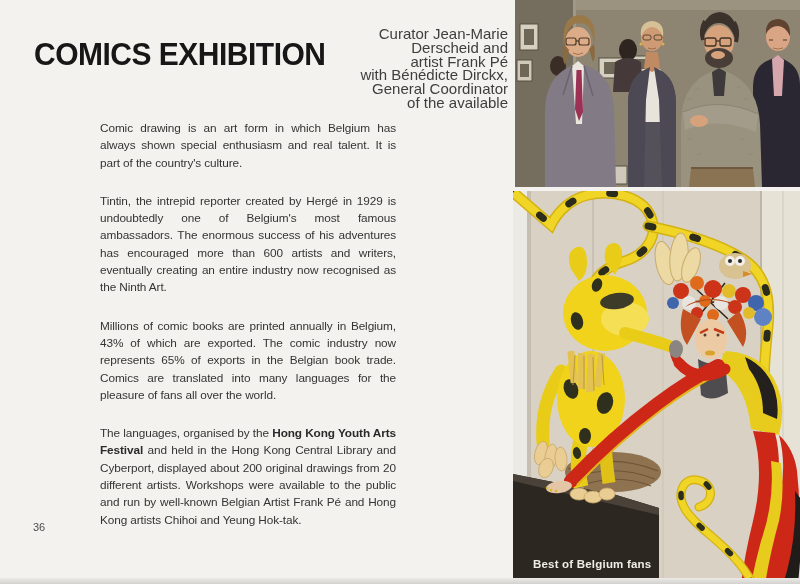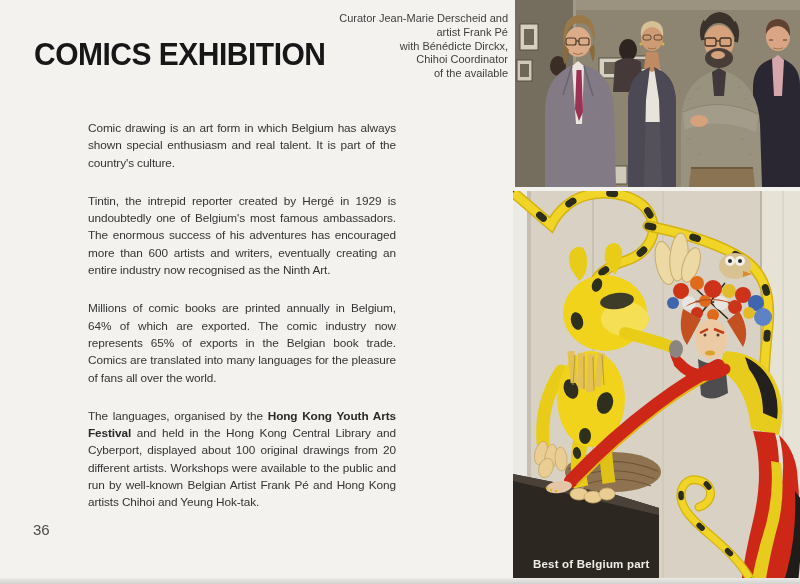--- a/index.html
+++ b/index.html
@@ -23,8 +23,8 @@
   .article p{margin:0 0 21px 0;}
   .article b{font-weight:bold;color:#2a2a2a;}
   .caption-top{
-    position:absolute;left:330px;top:12px;width:178px;
-    text-align:right;font-size:11px;line-height:13.8px;color:#3e3e3e;
+    position:absolute;left:330px;top:27px;width:178px;
+    text-align:right;font-size:15px;line-height:13.8px;color:#3e3e3e;
   }
   .caption-top span{display:block;}
   .photo{position:absolute;margin:0;padding:0;}

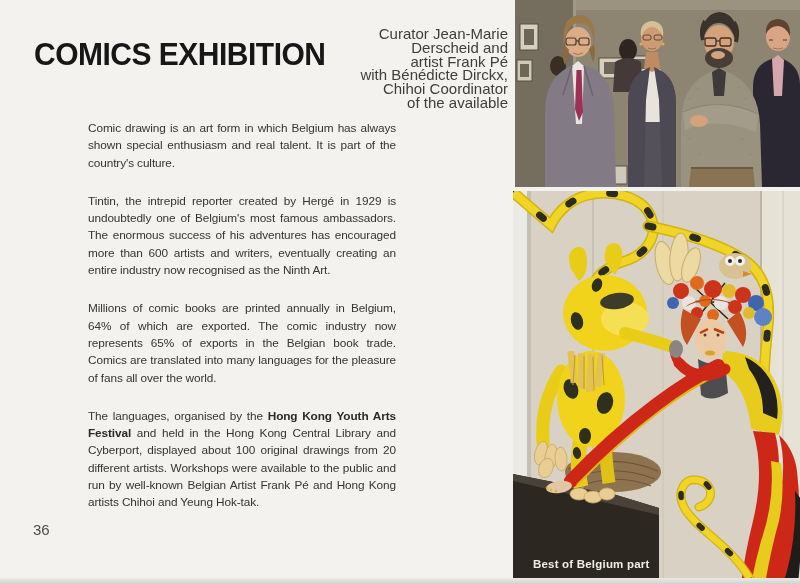--- a/index.html
+++ b/index.html
@@ -55,7 +55,7 @@
     <span>Curator Jean-Marie Derscheid and</span>
     <span>artist Frank Pé</span>
     <span>with Bénédicte Dirckx,</span>
-    <span>Chihoi Coordinator</span>
+    <span>General Coordinator</span>
     <span>of the available</span>
   </div>
 

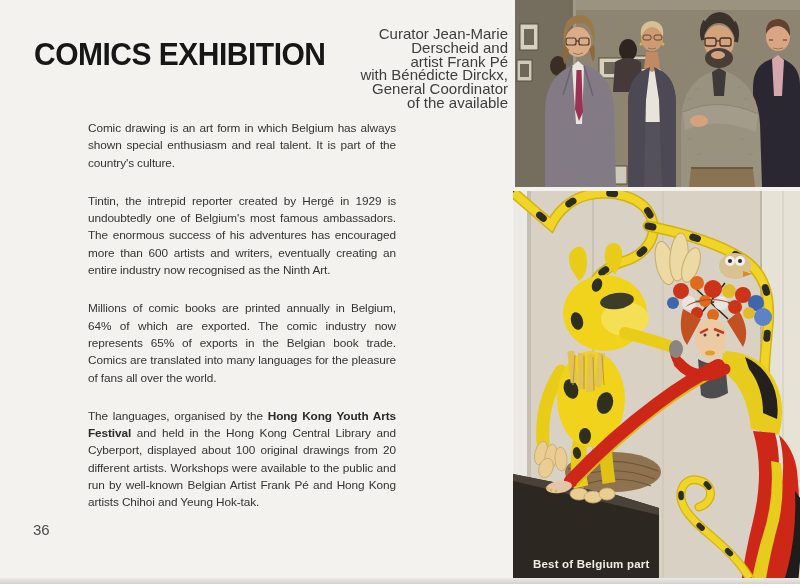--- a/index.html
+++ b/index.html
@@ -20,7 +20,7 @@
     font-size:11.8px;line-height:17.3px;letter-spacing:-0.1px;
     color:#343434;text-align:justify;
   }
-  .article p{margin:0 0 21px 0;}
+  .article p{margin:0 0 21px 12px;}
   .article b{font-weight:bold;color:#2a2a2a;}
   .caption-top{
     position:absolute;left:330px;top:27px;width:178px;

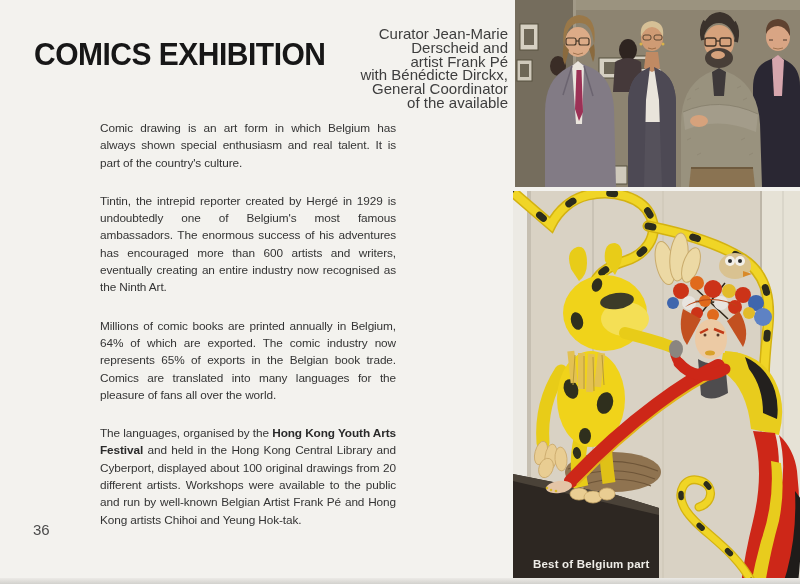--- a/index.html
+++ b/index.html
@@ -62,7 +62,7 @@
   <div class="article">
     <p>Comic drawing is an art form in which Belgium has always shown special enthusiasm and real talent. It is part of the country's culture.</p>
     <p>Tintin, the intrepid reporter created by Hergé in 1929 is undoubtedly one of Belgium's most famous ambassadors. The enormous success of his adventures has encouraged more than 600 artists and writers, eventually creating an entire industry now recognised as the Ninth Art.</p>
-    <p>Millions of comic books are printed annually in Belgium, 64% of which are exported. The comic industry now represents 65% of exports in the Belgian book trade. Comics are translated into many languages for the pleasure of fans all over the world.</p>
+    <p>Millions of comic books are printed annually in Belgium, 43% of which are exported. The comic industry now represents 65% of exports in the Belgian book trade. Comics are translated into many languages for the pleasure of fans all over the world.</p>
     <p><span>The languages, organised by the </span><b>Hong Kong Youth Arts Festival</b><span> and held in the Hong Kong Central Library and Cyberport, displayed about 100 original drawings from 20 different artists. Workshops were available to the public and run by well-known Belgian Artist Frank Pé and Hong Kong artists Chihoi and Yeung Hok-tak.</span></p>
   </div>
 

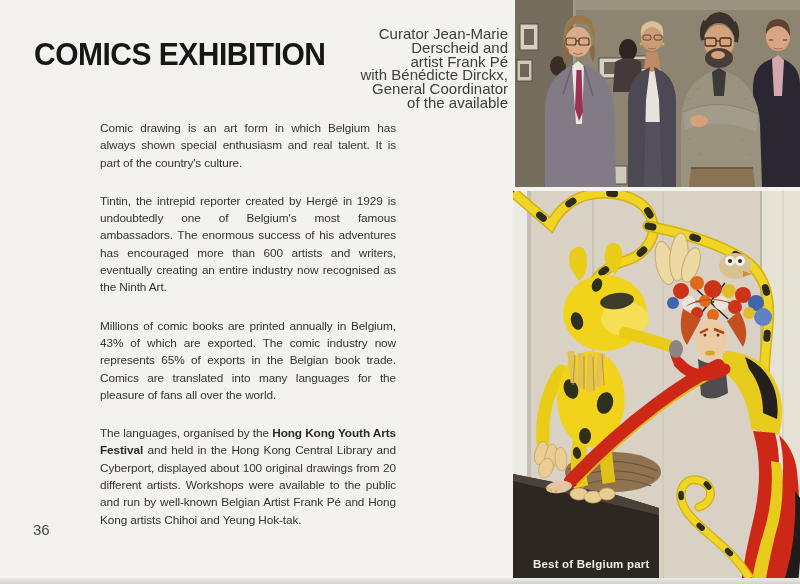--- a/index.html
+++ b/index.html
@@ -63,7 +63,7 @@
     <p>Comic drawing is an art form in which Belgium has always shown special enthusiasm and real talent. It is part of the country's culture.</p>
     <p>Tintin, the intrepid reporter created by Hergé in 1929 is undoubtedly one of Belgium's most famous ambassadors. The enormous success of his adventures has encouraged more than 600 artists and writers, eventually creating an entire industry now recognised as the Ninth Art.</p>
     <p>Millions of comic books are printed annually in Belgium, 43% of which are exported. The comic industry now represents 65% of exports in the Belgian book trade. Comics are translated into many languages for the pleasure of fans all over the world.</p>
-    <p><span>The languages, organised by the </span><b>Hong Kong Youth Arts Festival</b><span> and held in the Hong Kong Central Library and Cyberport, displayed about 100 original drawings from 20 different artists. Workshops were available to the public and run by well-known Belgian Artist Frank Pé and Hong Kong artists Chihoi and Yeung Hok-tak.</span></p>
+    <p><span>The languages, organised by the </span><b>Hong Kong Youth Arts Festival</b><span> and held in the Hong Kong Central Library and Cyberport, displayed about 200 original drawings from 20 different artists. Workshops were available to the public and run by well-known Belgian Artist Frank Pé and Hong Kong artists Chihoi and Yeung Hok-tak.</span></p>
   </div>
 
   <figure class="photo photo-top">

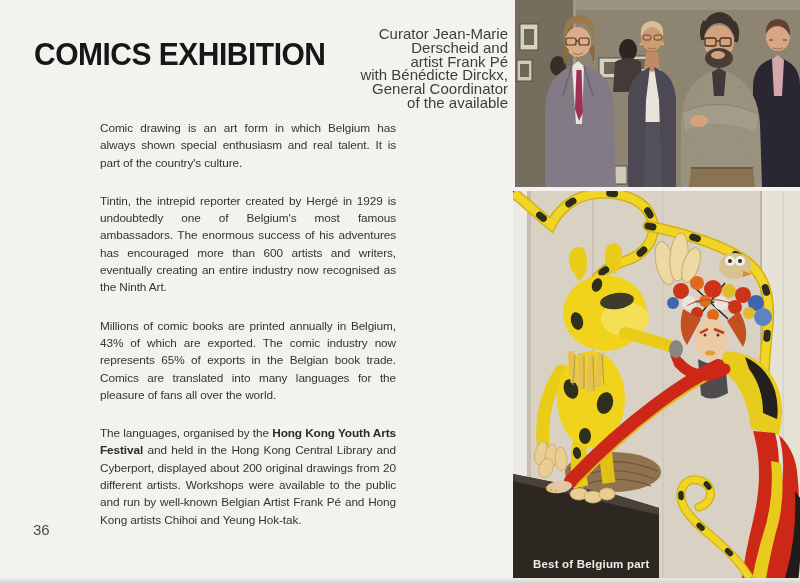--- a/index.html
+++ b/index.html
@@ -37,7 +37,7 @@
   }
   .page-number{
     position:absolute;left:33px;top:521px;
-    font-size:15px;color:#4c4c4c;
+    font-size:11px;color:#4c4c4c;
   }
   .scan-edge{
     position:absolute;left:0;right:0;bottom:0;height:6px;

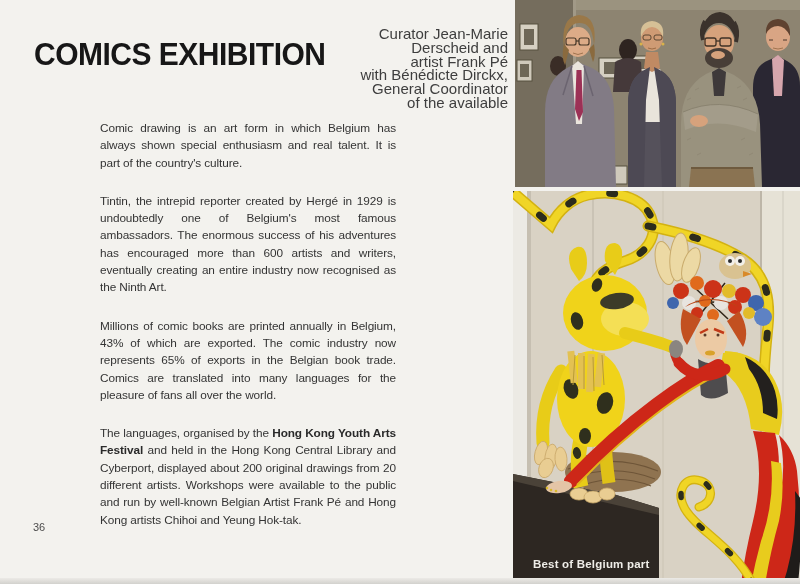--- a/index.html
+++ b/index.html
@@ -294,7 +294,7 @@
         <path d="M240 393 C 220 355 185 340 172 318 C 162 300 172 284 188 290 C 202 295 200 312 186 316" stroke="#2c2c1c" stroke-width="5.5" stroke-dasharray="4 34"></path>
       </g>
     </svg>
-    <figcaption>Best of Belgium part</figcaption>
+    <figcaption>Best of Belgium fans</figcaption>
   </figure>
 
   <div class="page-number">36</div>

